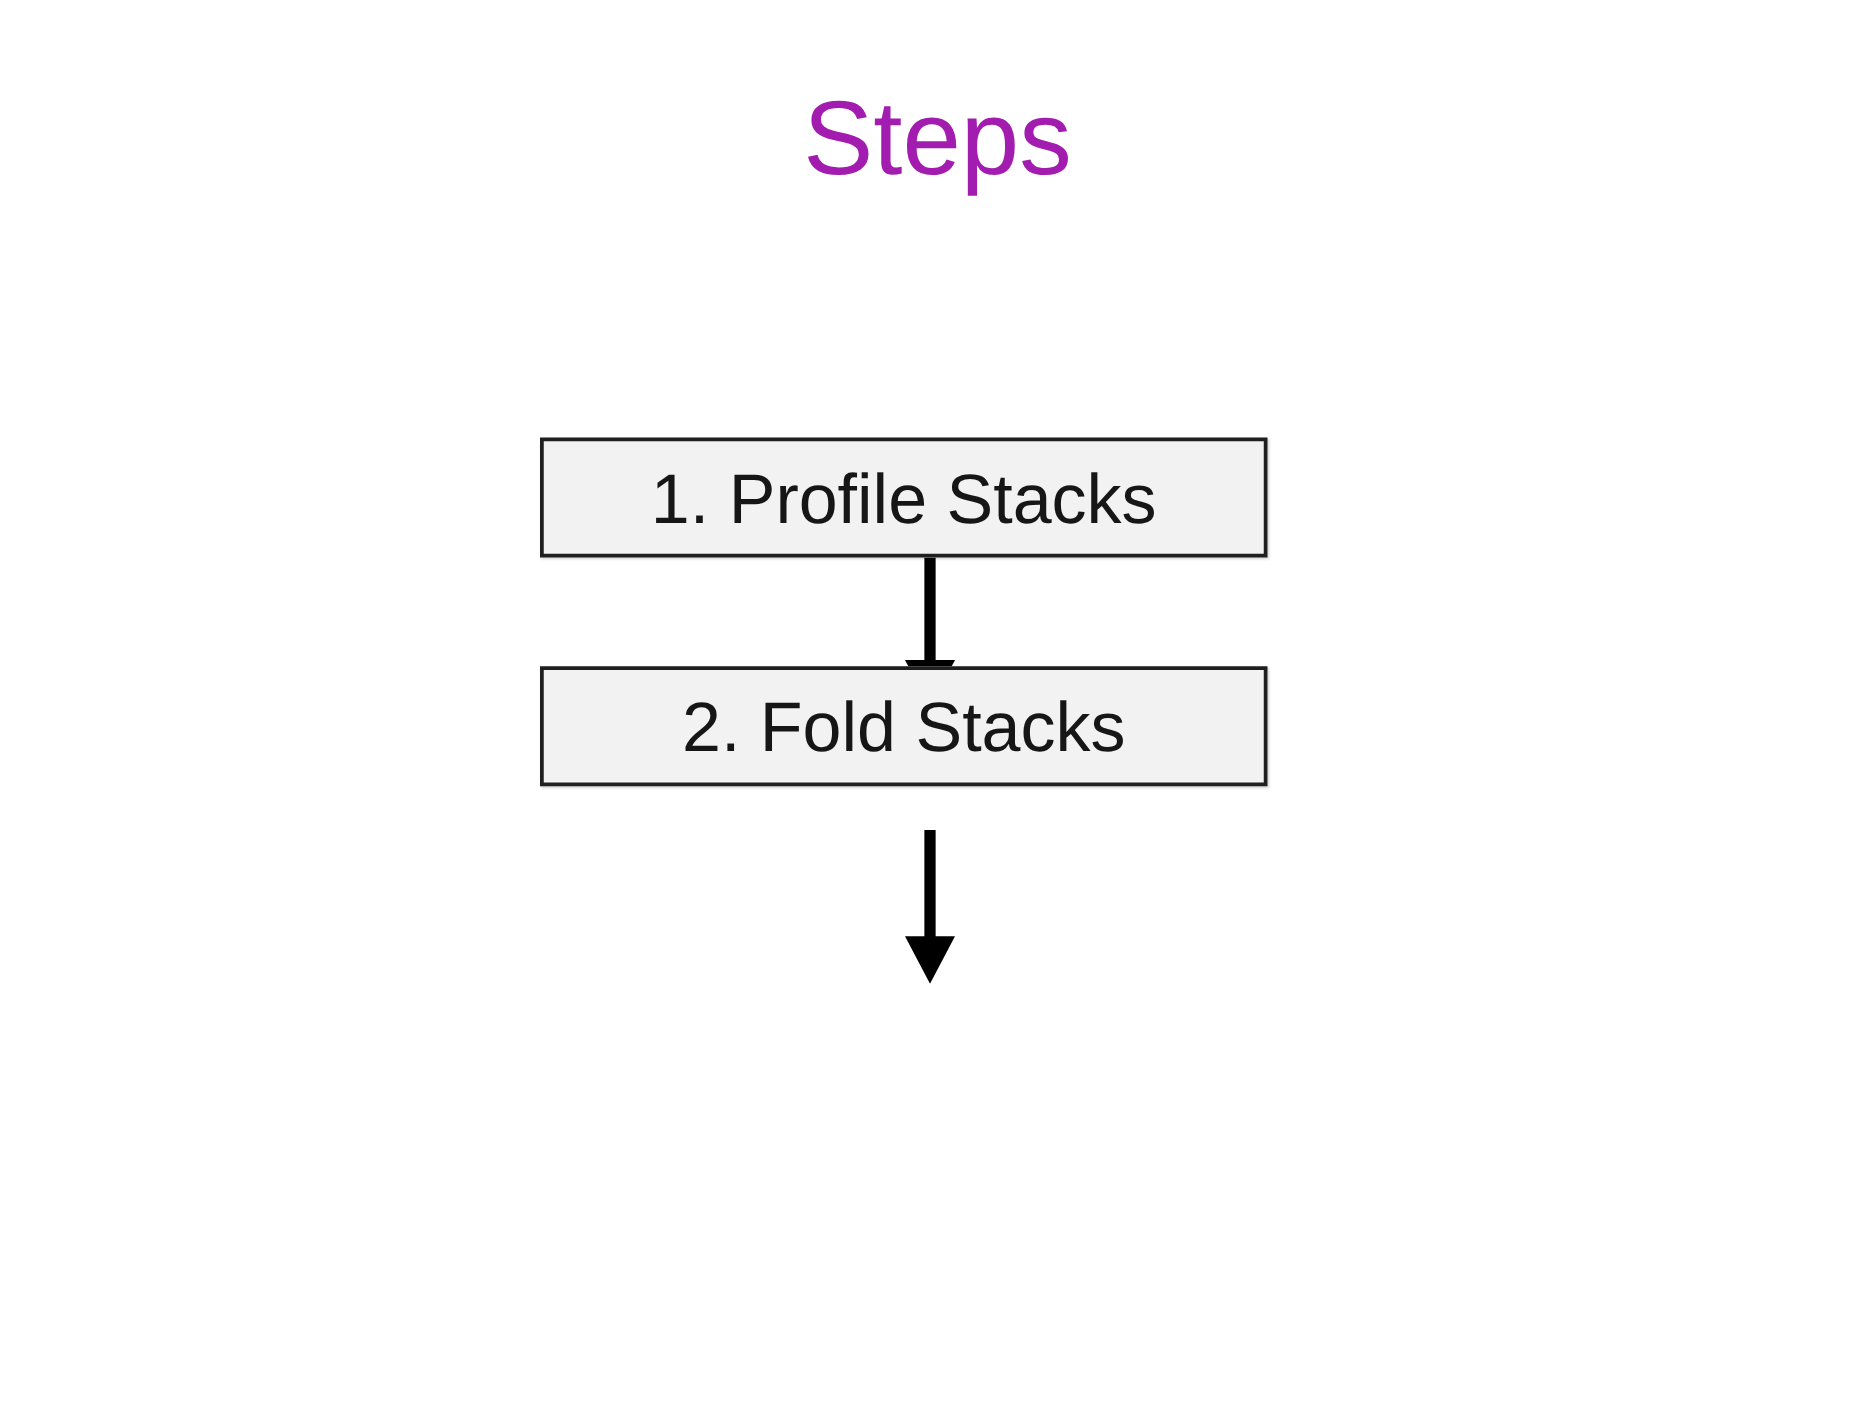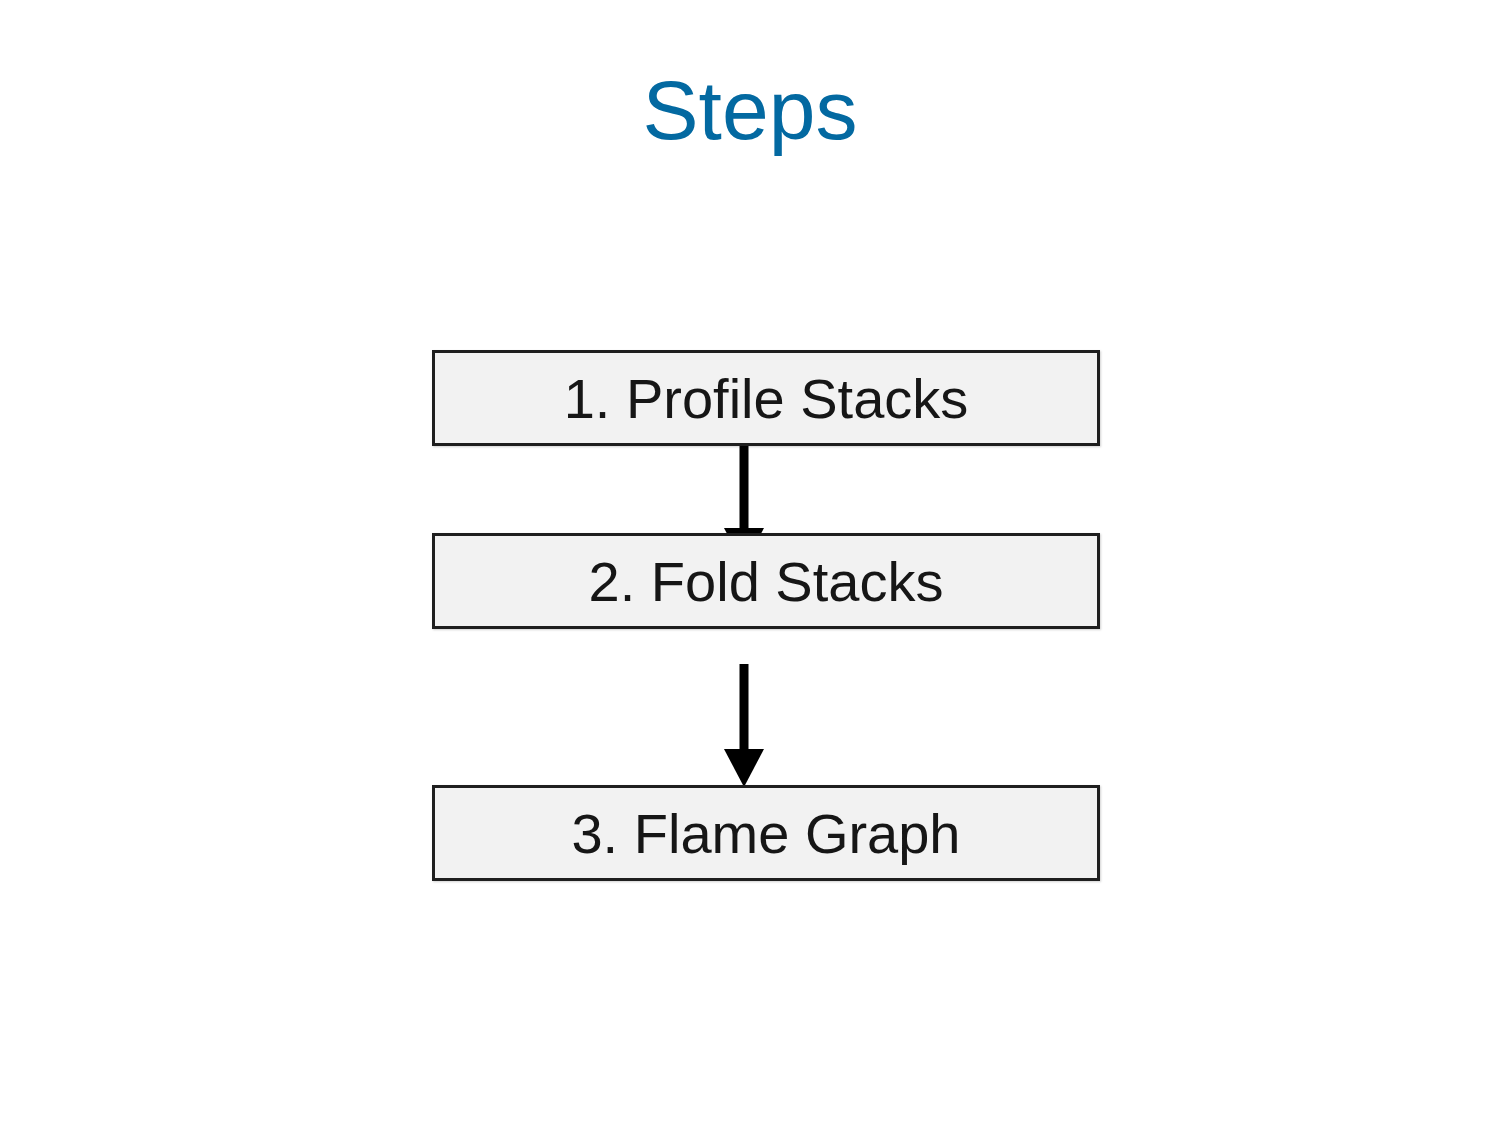--- a/index.html
+++ b/index.html
@@ -28,7 +28,7 @@
     font-size: 84px;
     line-height: 1.25;
     font-weight: 400;
-    color: #0369a1;
+    color: #a21caf;
     letter-spacing: 0px;
   }
   .step-box {

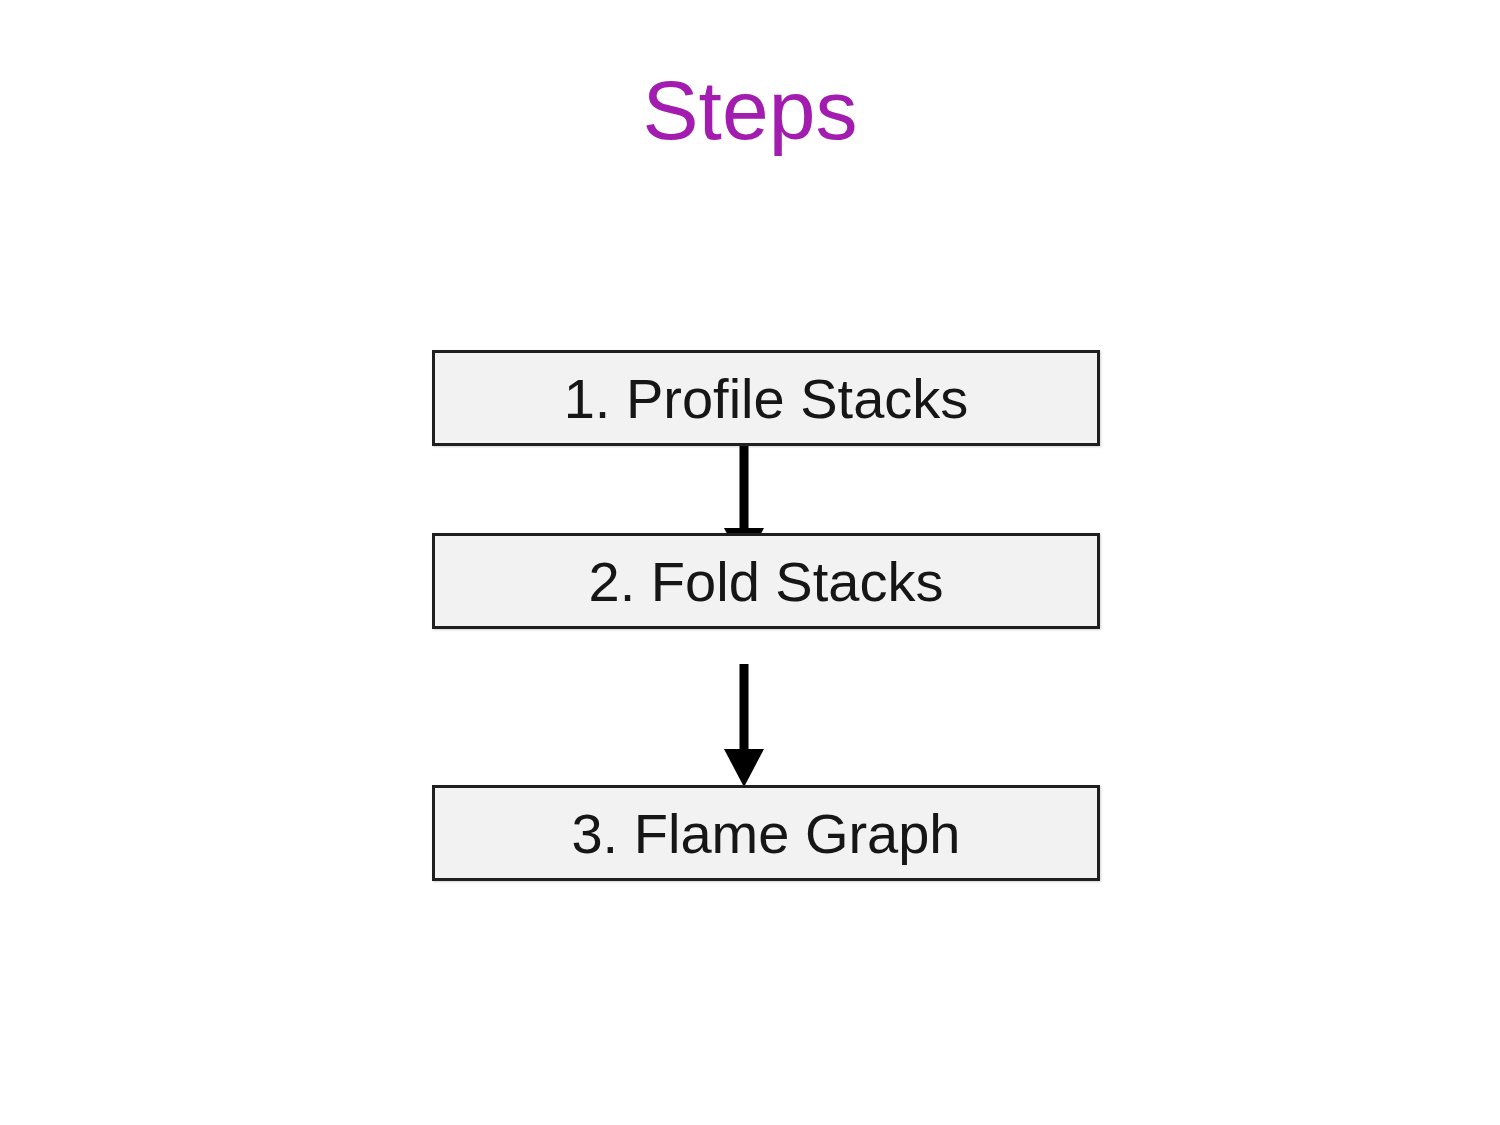--- a/index.html
+++ b/index.html
@@ -34,7 +34,7 @@
   .step-box {
     position: absolute;
     left: 432px;
-    width: 668px;
+    width: 582px;
     height: 96px;
     box-sizing: border-box;
     background: #f2f2f2;

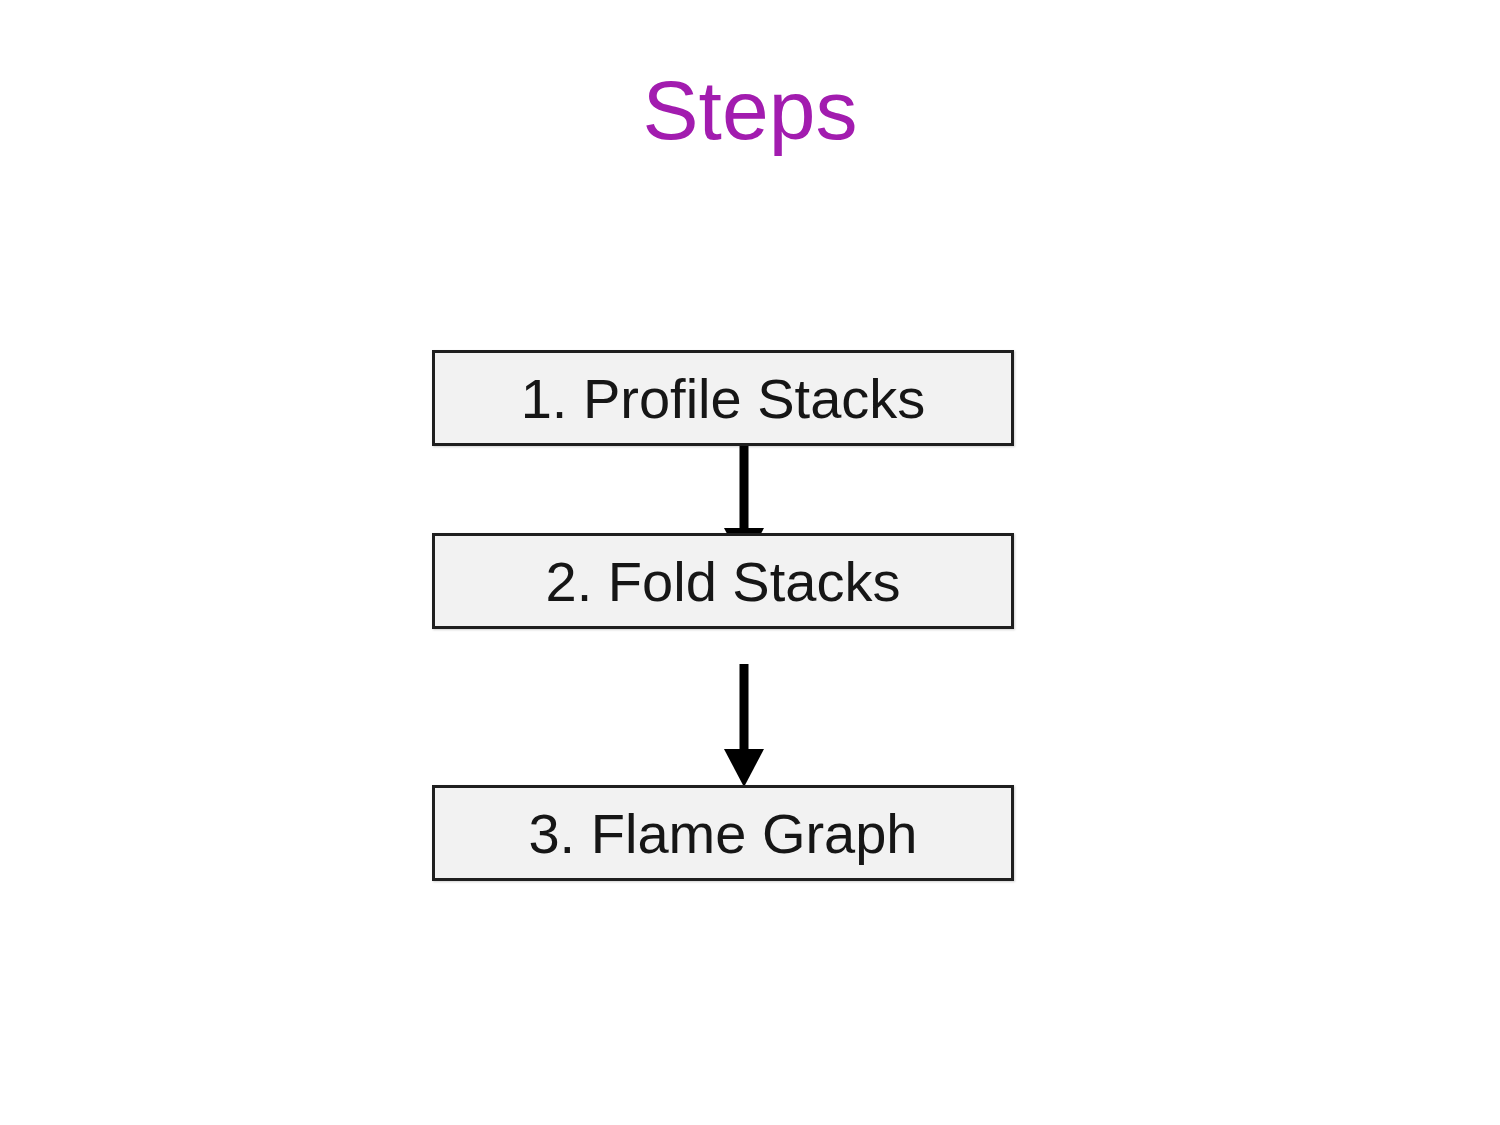--- a/index.html
+++ b/index.html
@@ -83,9 +83,6 @@
     <polygon points="10,85 50,85 30,123" fill="#000000"></polygon>
   </svg>
 
-  <div class="step-box" id="step-box-3">
-    <span>3. Flame Graph</span>
-  </div>
 
 </div>
 

